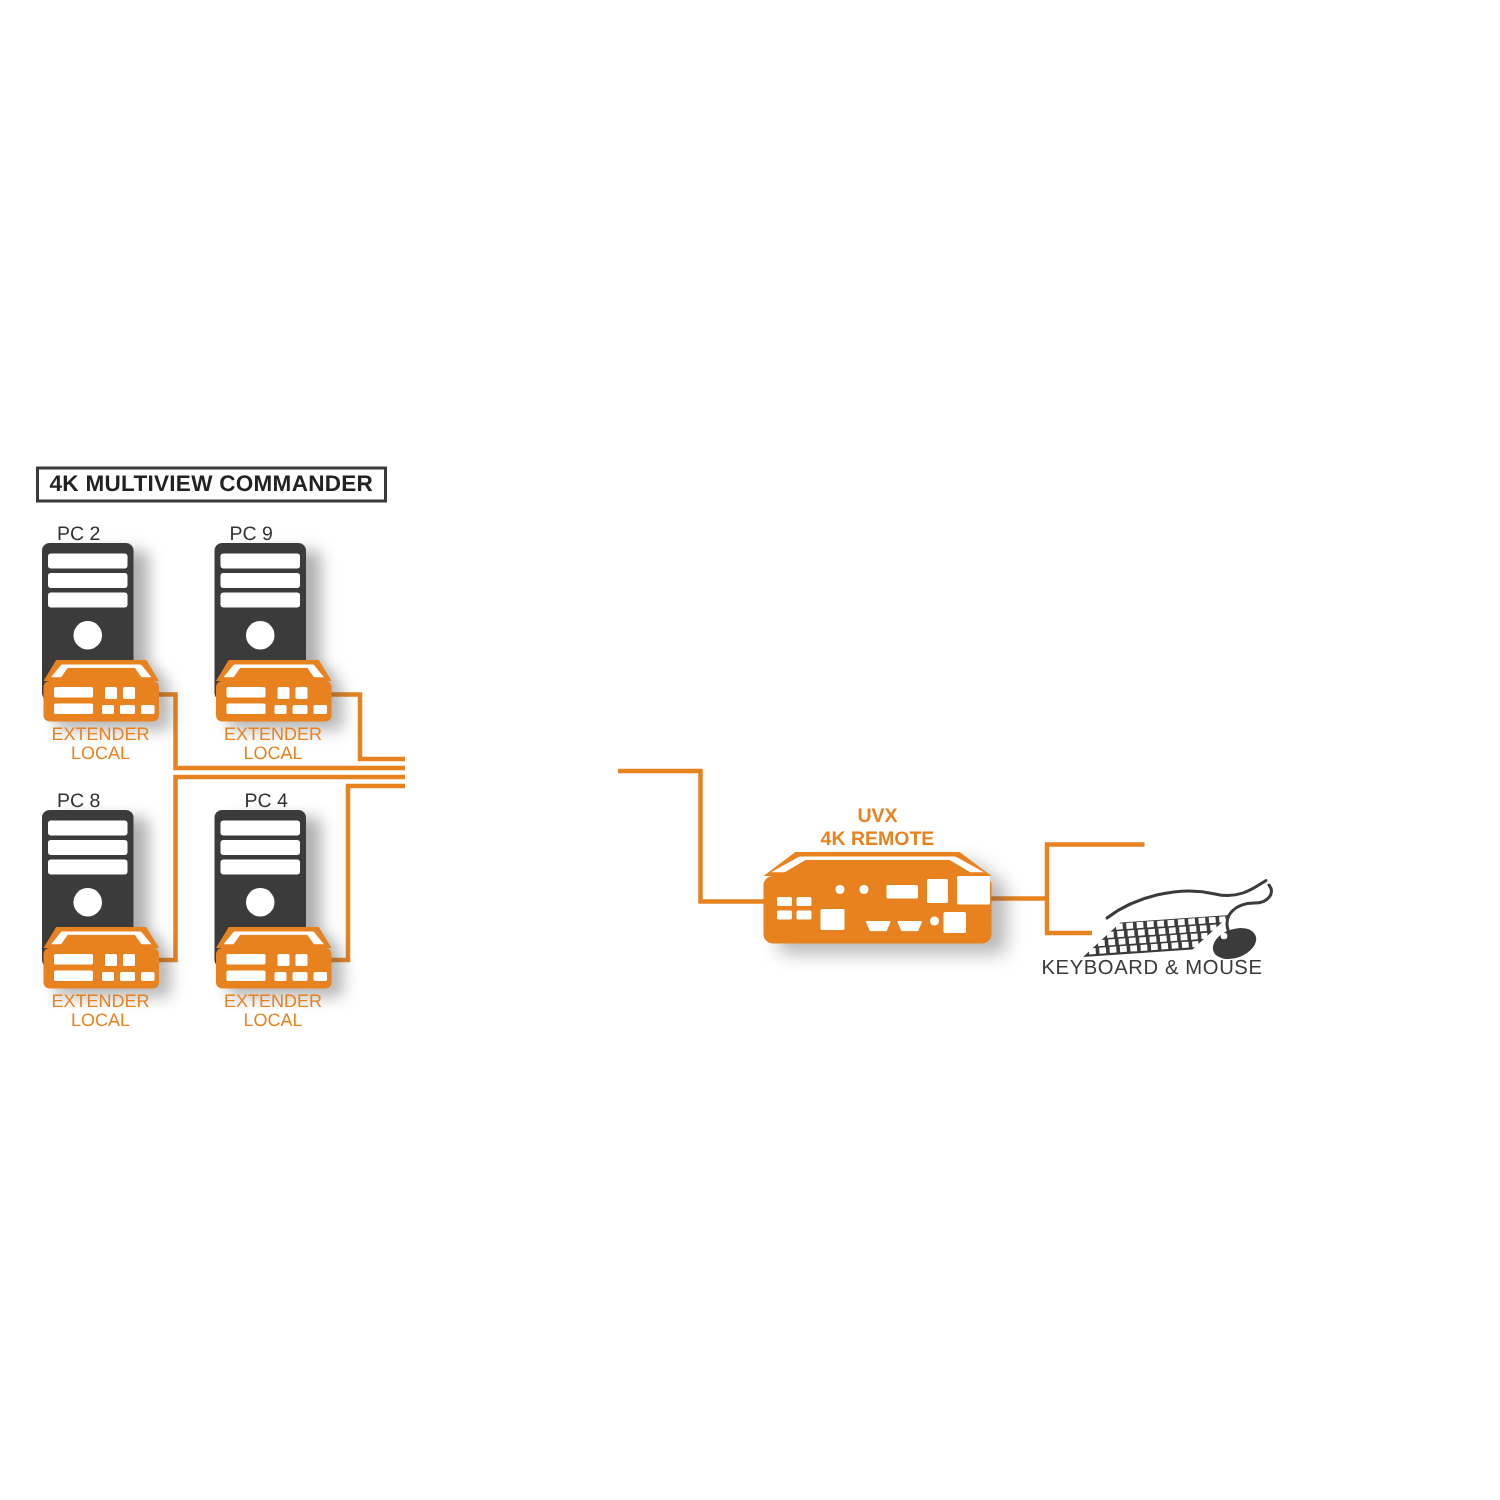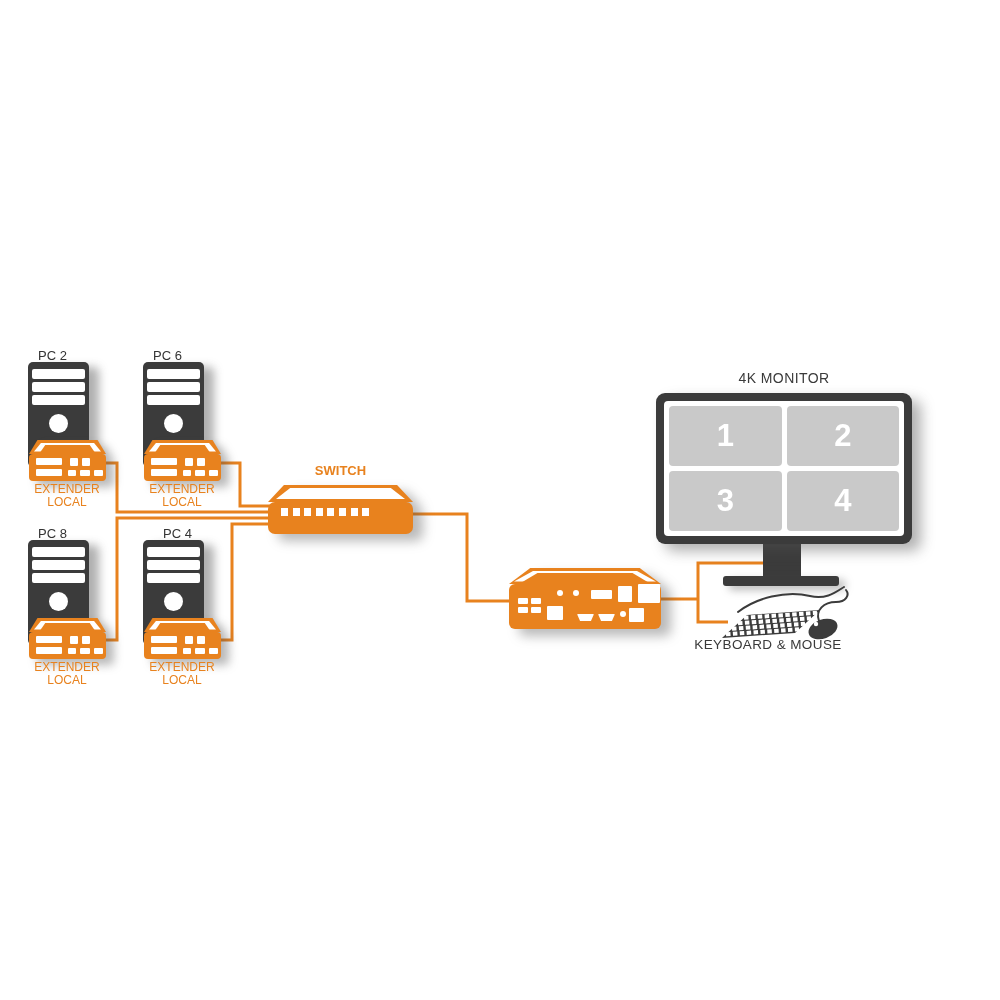--- a/index.html
+++ b/index.html
@@ -79,6 +79,7 @@
     </g>
   </svg>
 
+  <div class="title-box">4K MULTIVIEW COMMANDER</div>
 
   <div class="abs" style="left:28px;top:348px;width:180px;height:170px;z-index:2">
     <div class="pc-label" style="left:10px;top:0">PC 2</div>

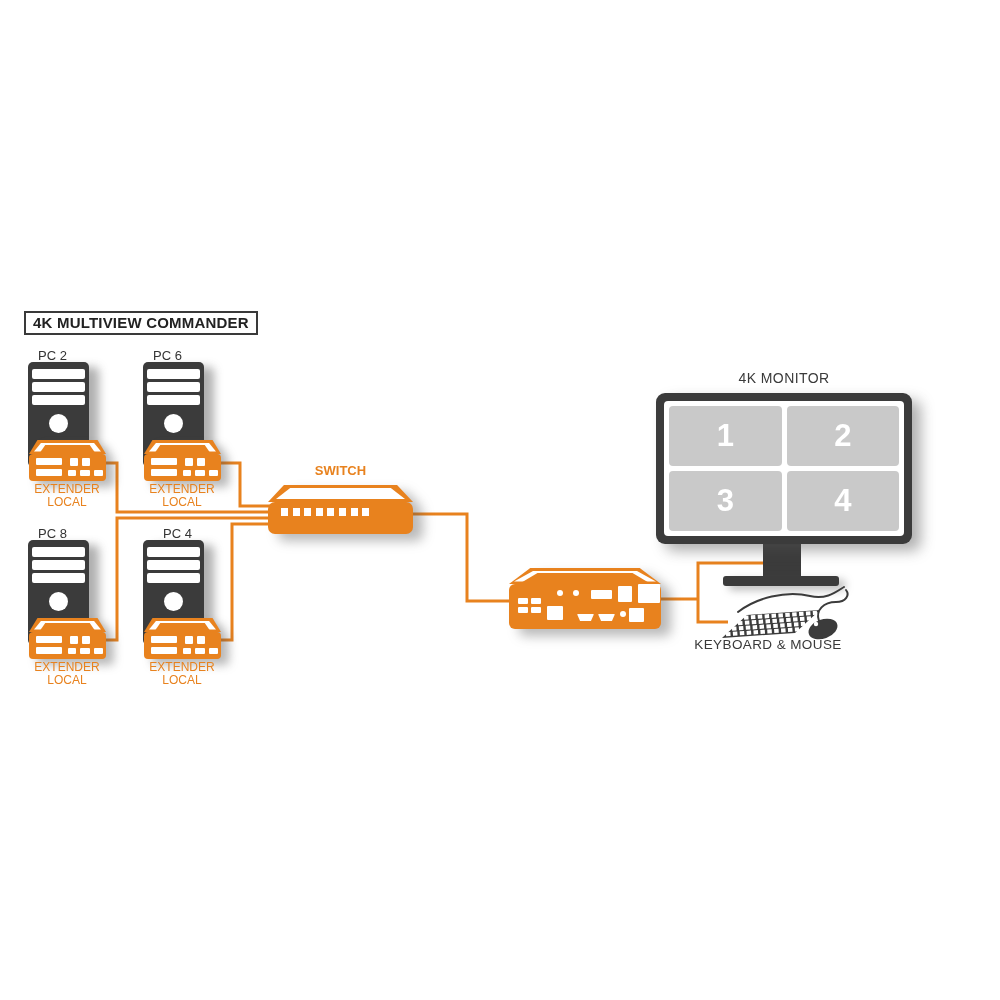--- a/index.html
+++ b/index.html
@@ -111,7 +111,7 @@
   </div>
 
   <div class="abs" style="left:143px;top:348px;width:180px;height:170px;z-index:2">
-    <div class="pc-label" style="left:10px;top:0">PC 6</div>
+    <div class="pc-label" style="left:10px;top:0">PC 9</div>
     <div class="tower" style="left:0;top:14px">
       <div class="bay" style="top:7px"></div>
       <div class="bay" style="top:20px"></div>

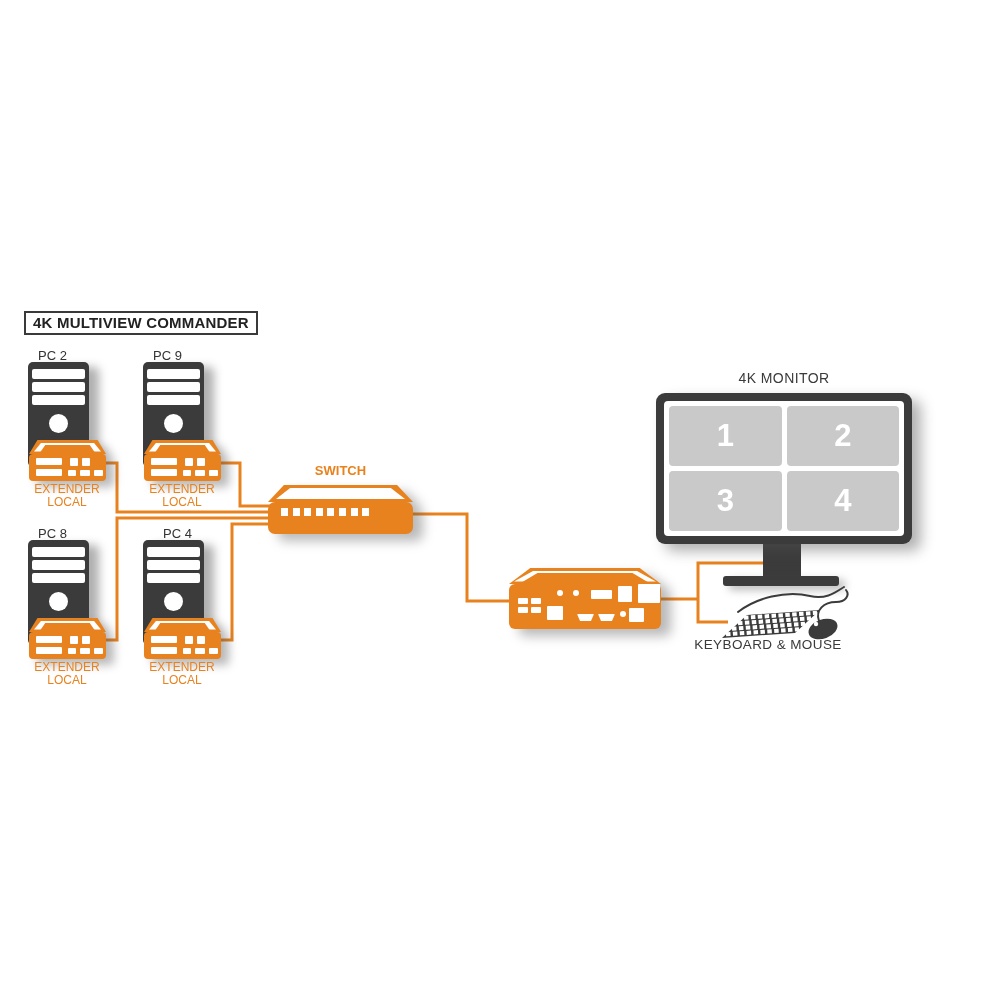--- a/index.html
+++ b/index.html
@@ -241,19 +241,6 @@
     </div>
   </div>
 
-  <div class="abs" style="left:656px;top:368px;width:256px;height:220px;z-index:2">
-    <div class="plain-label" style="left:0;top:2px;width:256px;font-size:14px">4K MONITOR</div>
-    <div class="stand-neck"></div>
-    <div class="stand-base"></div>
-    <div class="monitor-frame">
-      <div class="monitor-screen">
-        <div class="quad">1</div>
-        <div class="quad">2</div>
-        <div class="quad">3</div>
-        <div class="quad">4</div>
-      </div>
-    </div>
-  </div>
 
   <svg class="abs" style="left:678px;top:575px;z-index:2" width="200" height="85" viewBox="0 0 200 85">
     <g fill="none" stroke="#3b3b3b" stroke-width="2" stroke-linecap="round">

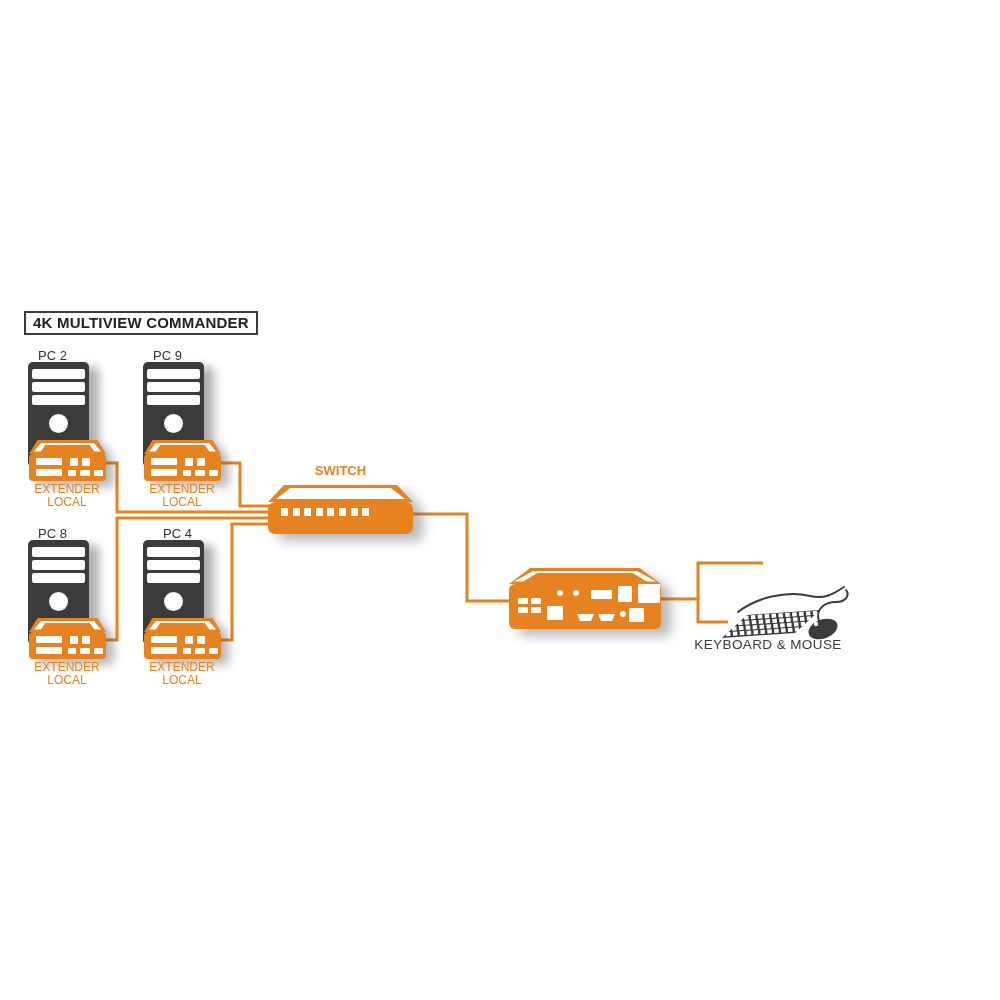--- a/index.html
+++ b/index.html
@@ -197,24 +197,6 @@
     </div>
   </div>
 
-  <div class="abs" style="left:268px;top:463px;width:145px;height:72px;z-index:2">
-    <div class="dev-label" style="left:0;top:0;width:145px">SWITCH</div>
-    <div class="switch-dev">
-      <div class="sw-top trap">
-        <div class="sw-in1 trap"></div>
-      </div>
-      <div class="sw-front">
-          <div class="sw-port" style="left: 13px;"></div>
-          <div class="sw-port" style="left: 24.6px;"></div>
-          <div class="sw-port" style="left: 36.2px;"></div>
-          <div class="sw-port" style="left: 47.8px;"></div>
-          <div class="sw-port" style="left: 59.4px;"></div>
-          <div class="sw-port" style="left: 71px;"></div>
-          <div class="sw-port" style="left: 82.6px;"></div>
-          <div class="sw-port" style="left: 94.2px;"></div>
-        </div>
-    </div>
-  </div>
 
   <div class="abs" style="left:509px;top:536px;width:152px;height:95px;z-index:2">
     <div class="uvx-dev">

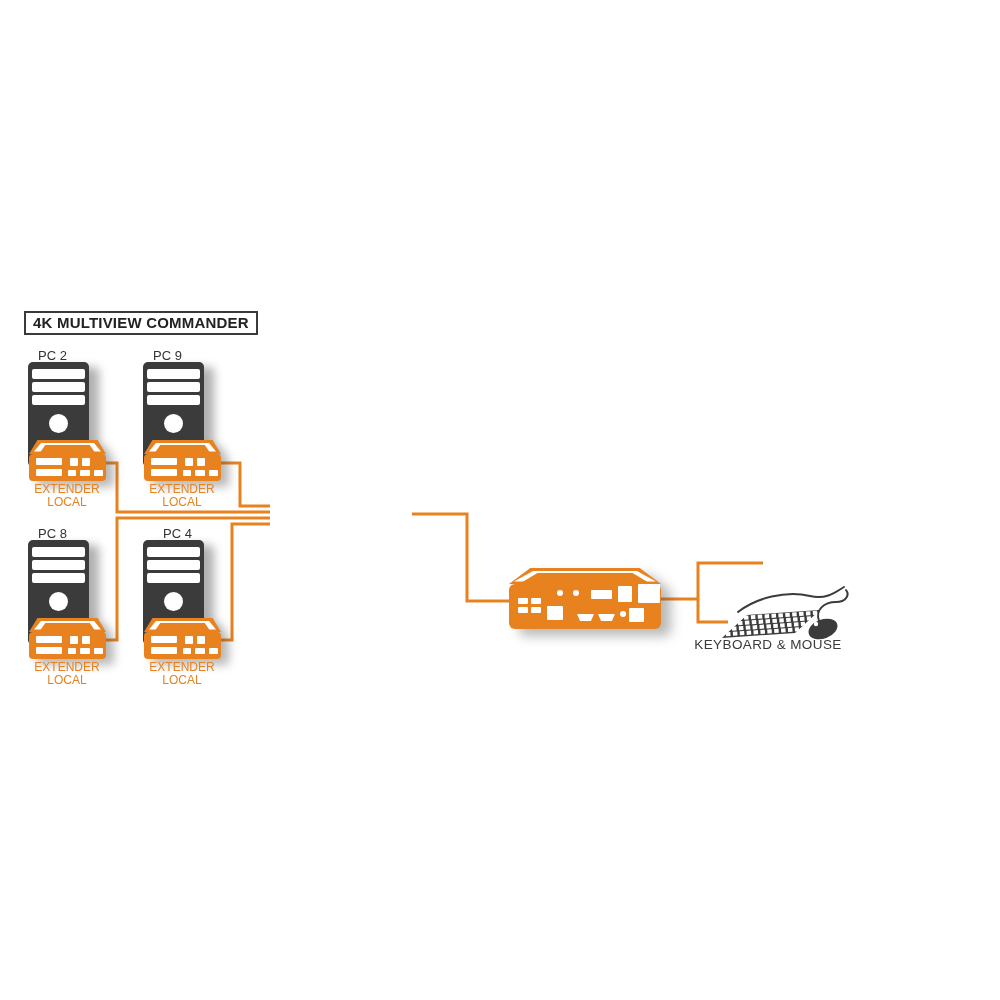--- a/index.html
+++ b/index.html
@@ -199,6 +199,10 @@
 
 
   <div class="abs" style="left:509px;top:536px;width:152px;height:95px;z-index:2">
+    <div class="dev-label" style="left:0;top:0;width:152px">
+      <span style="display:block">UVX</span>
+      <span style="display:block">4K REMOTE</span>
+    </div>
     <div class="uvx-dev">
       <div class="uvx-top">
         <div class="trap-in1" style="clip-path:polygon(14% 0,86% 0,100% 100%,0 100%)"></div>

